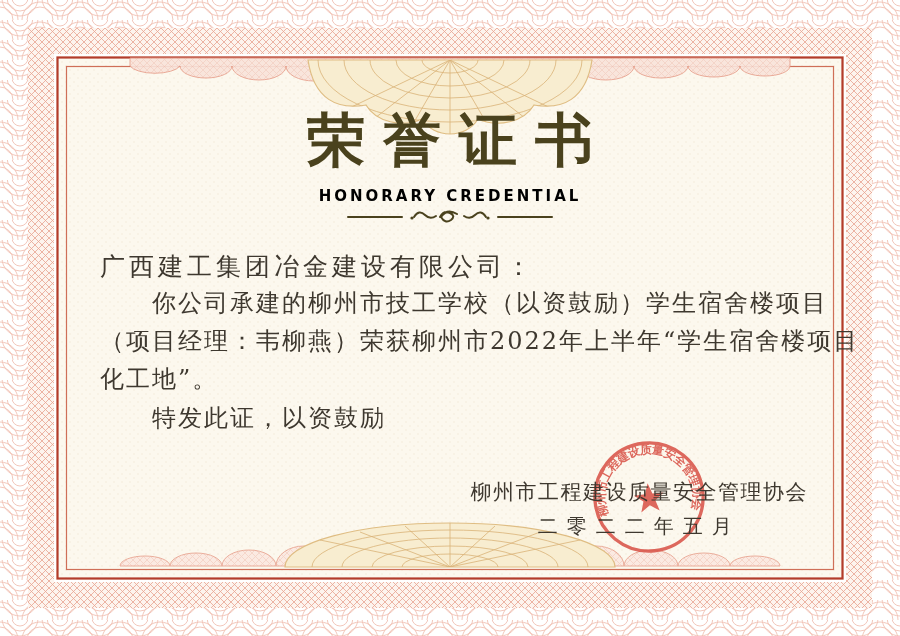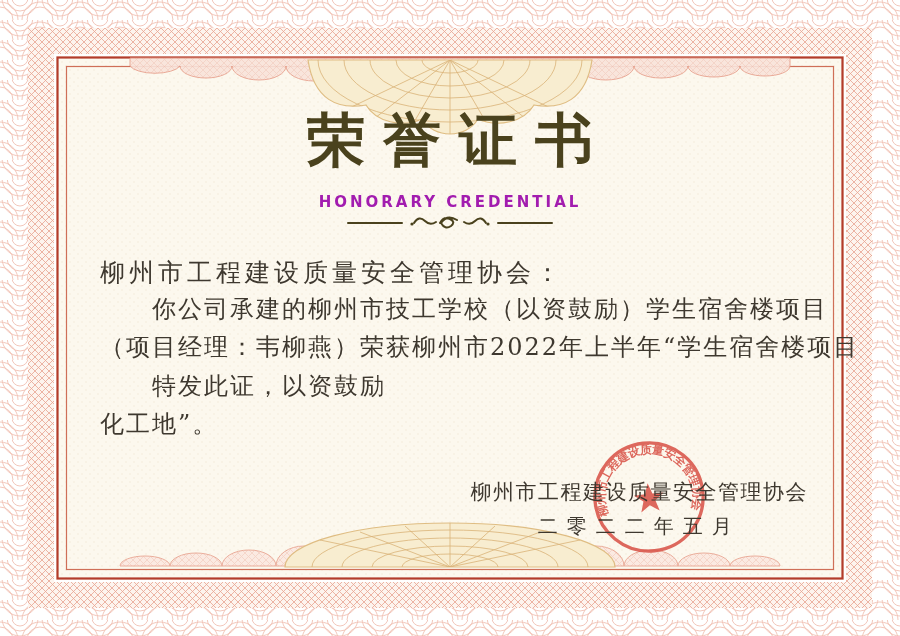--- a/index.html
+++ b/index.html
@@ -14,8 +14,8 @@
   .title{margin:42px 4px 0;text-align:center;font-size:58px;line-height:64px;
          font-weight:bold;letter-spacing:18px;padding-left:18px;color:#4a421d;
          font-family:"DejaVu Sans","Liberation Sans",sans-serif;}
-  .subtitle{margin-top:21px;text-align:center;font-size:15px;font-weight:bold;
-            letter-spacing:3px;color:#a21caf;
+  .subtitle{margin-top:15px;text-align:center;font-size:15px;font-weight:bold;
+            letter-spacing:3px;color:#000000;
             font-family:"DejaVu Sans","Liberation Sans",sans-serif;}
   .flourish{display:block;margin:3px auto 0;}
   .body-area{margin:24px 34px 0;color:#3e382f;}

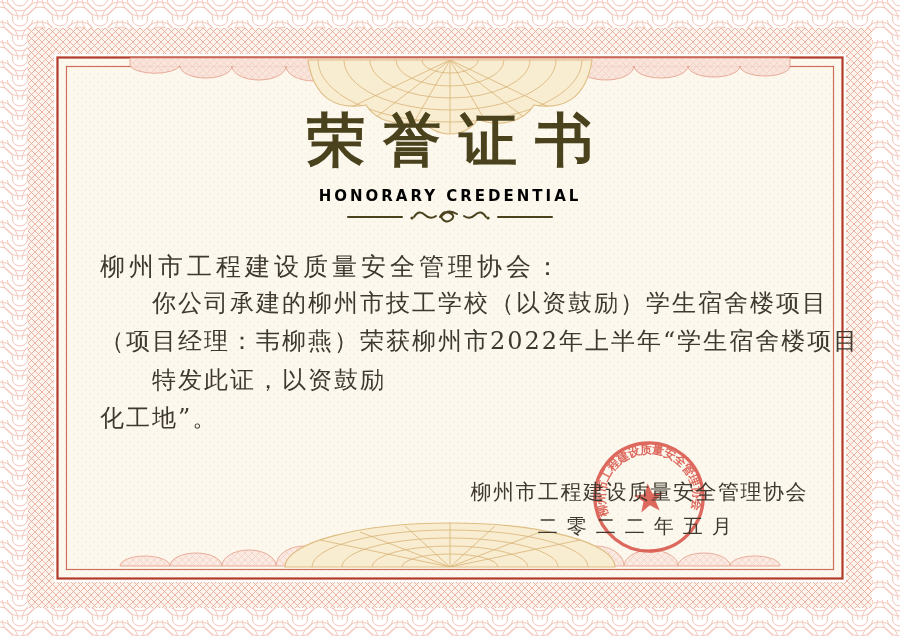--- a/index.html
+++ b/index.html
@@ -150,7 +150,7 @@
     </svg>
 
     <div class="body-area">
-      <div class="recipient">柳州市工程建设质量安全管理协会：</div>
+      <div class="recipient">广西建工集团冶金建设有限公司：</div>
       <div class="line indent">你公司承建的柳州市技工学校（以资鼓励）学生宿舍楼项目</div>
       <div class="line">（项目经理：韦柳燕）荣获柳州市2022年上半年“学生宿舍楼项目</div>
       <div class="line indent closing">特发此证，以资鼓励</div>

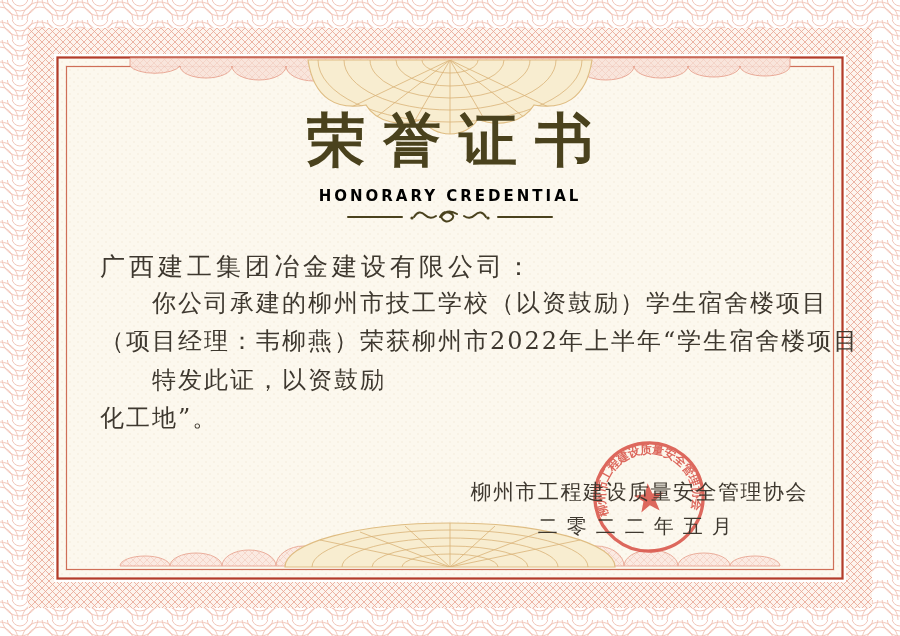--- a/index.html
+++ b/index.html
@@ -153,8 +153,8 @@
       <div class="recipient">广西建工集团冶金建设有限公司：</div>
       <div class="line indent">你公司承建的柳州市技工学校（以资鼓励）学生宿舍楼项目</div>
       <div class="line">（项目经理：韦柳燕）荣获柳州市2022年上半年“学生宿舍楼项目</div>
+      <div class="line">化工地”。</div>
       <div class="line indent closing">特发此证，以资鼓励</div>
-      <div class="line">化工地”。</div>
     </div>
 
     <div class="sign">

